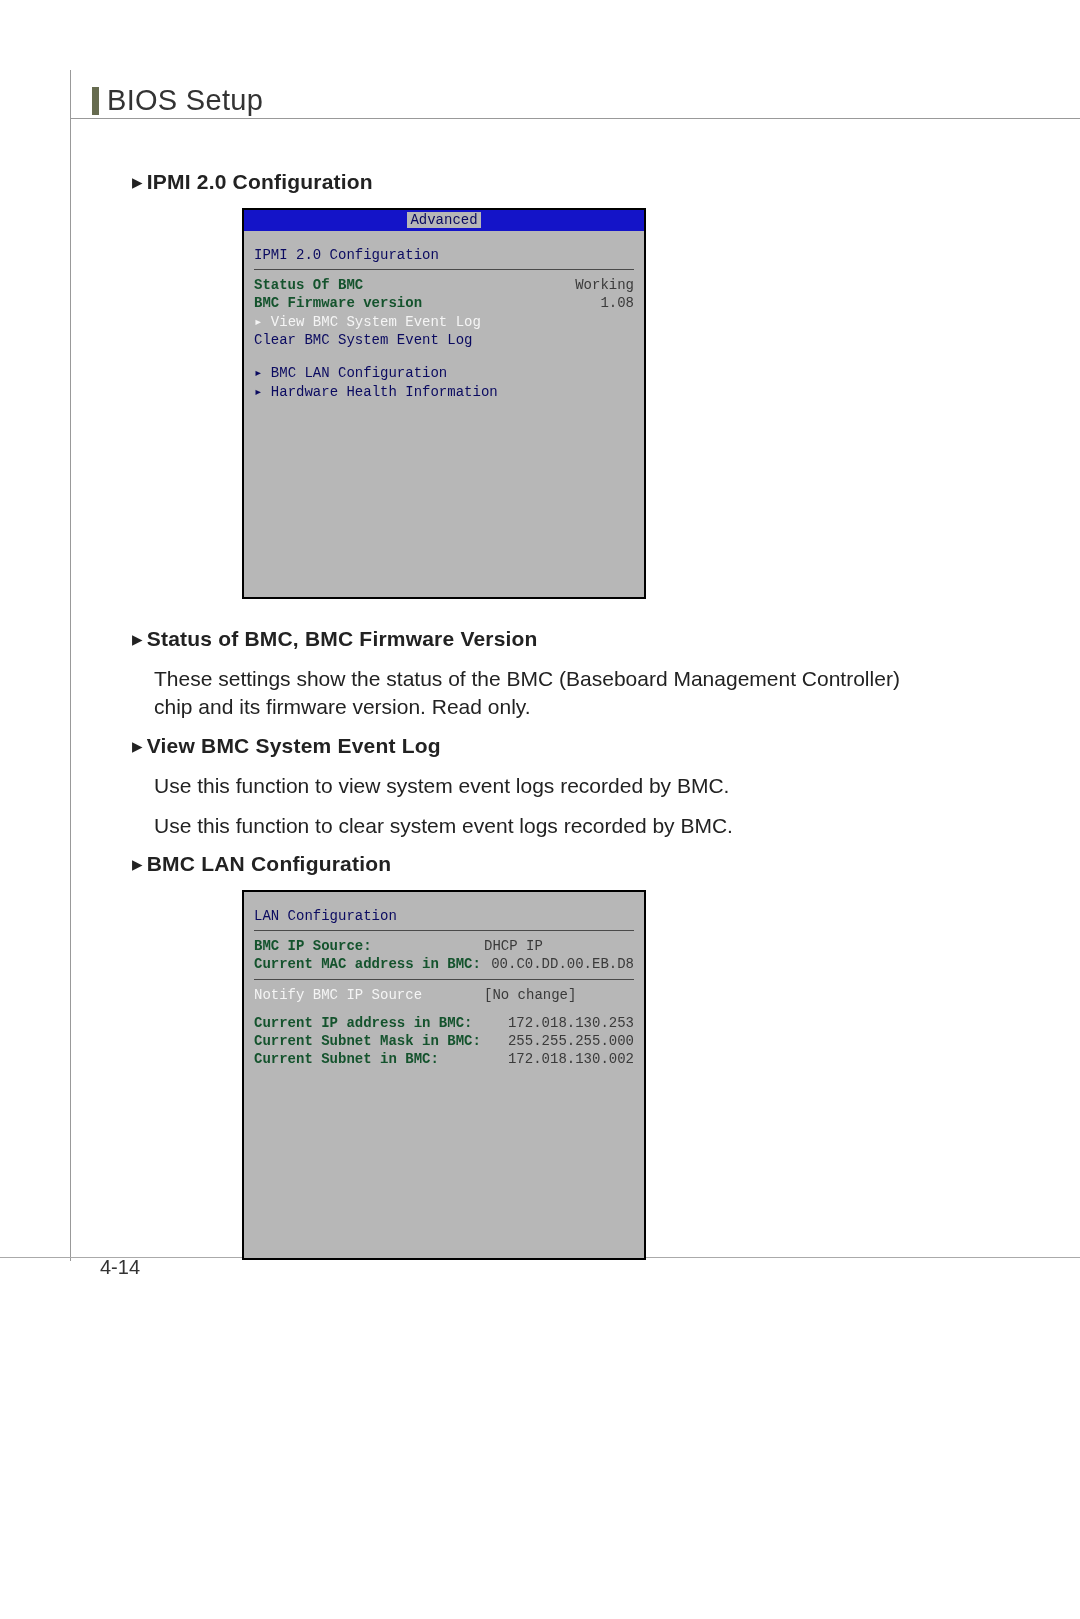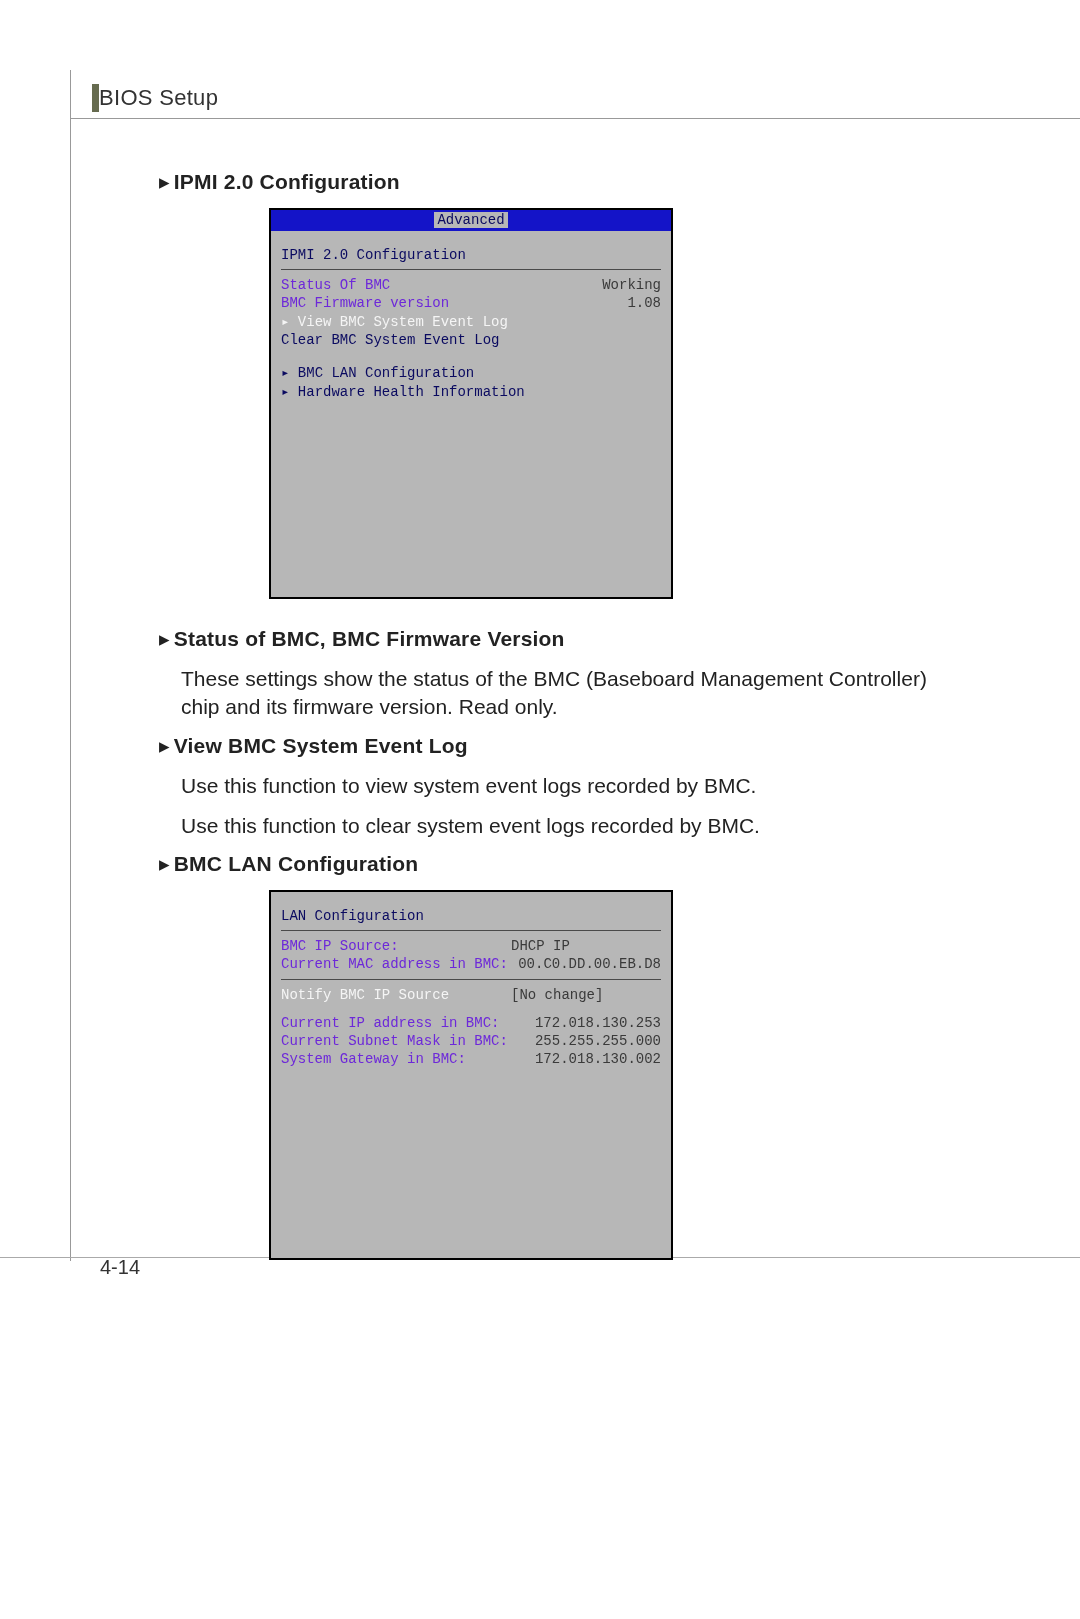--- a/index.html
+++ b/index.html
@@ -38,12 +38,12 @@
     position: absolute;
     left: 92px;
     top: 84px;
-    font-size: 22px;
+    font-size: 29px;
     letter-spacing: .3px;
     color: #333;
     display: flex;
     align-items: center;
-    gap: 0;
+    gap: 8px;
   }
   .header-bar .tag {
     display: inline-block;

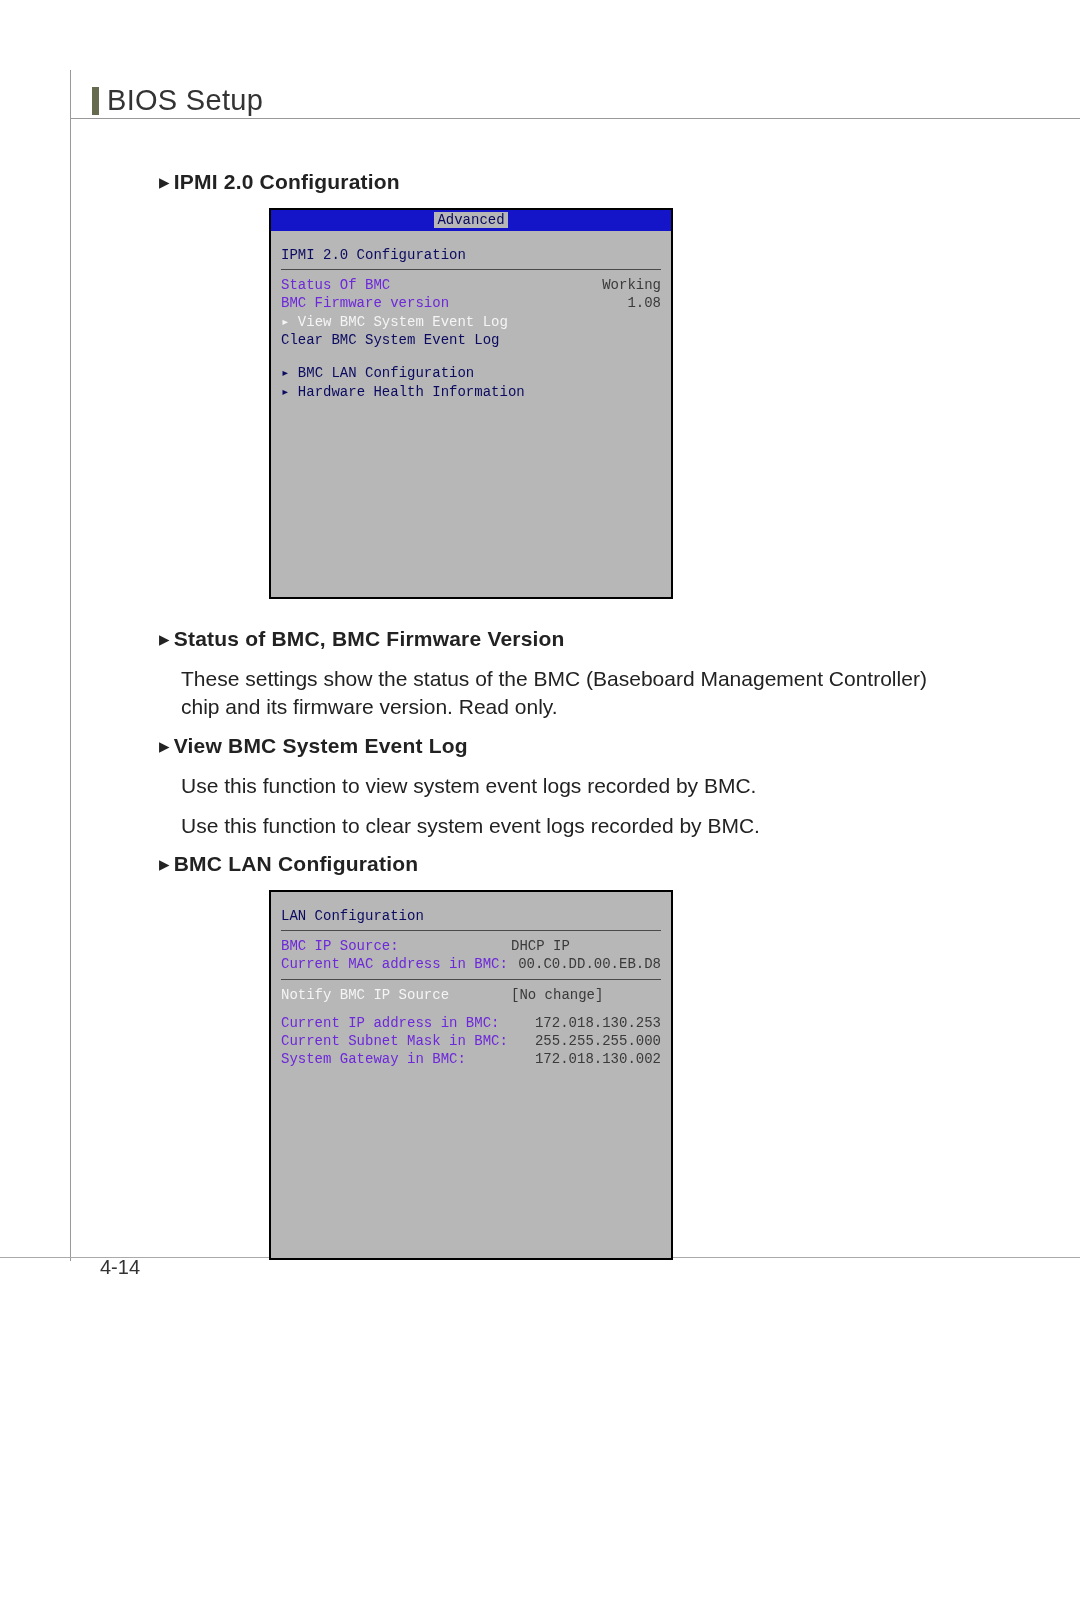--- a/index.html
+++ b/index.html
@@ -57,7 +57,6 @@
     left: 132px;
     right: 64px;
     top: 160px;
-    margin-left: 27px;
   }
 
   .sec-title {

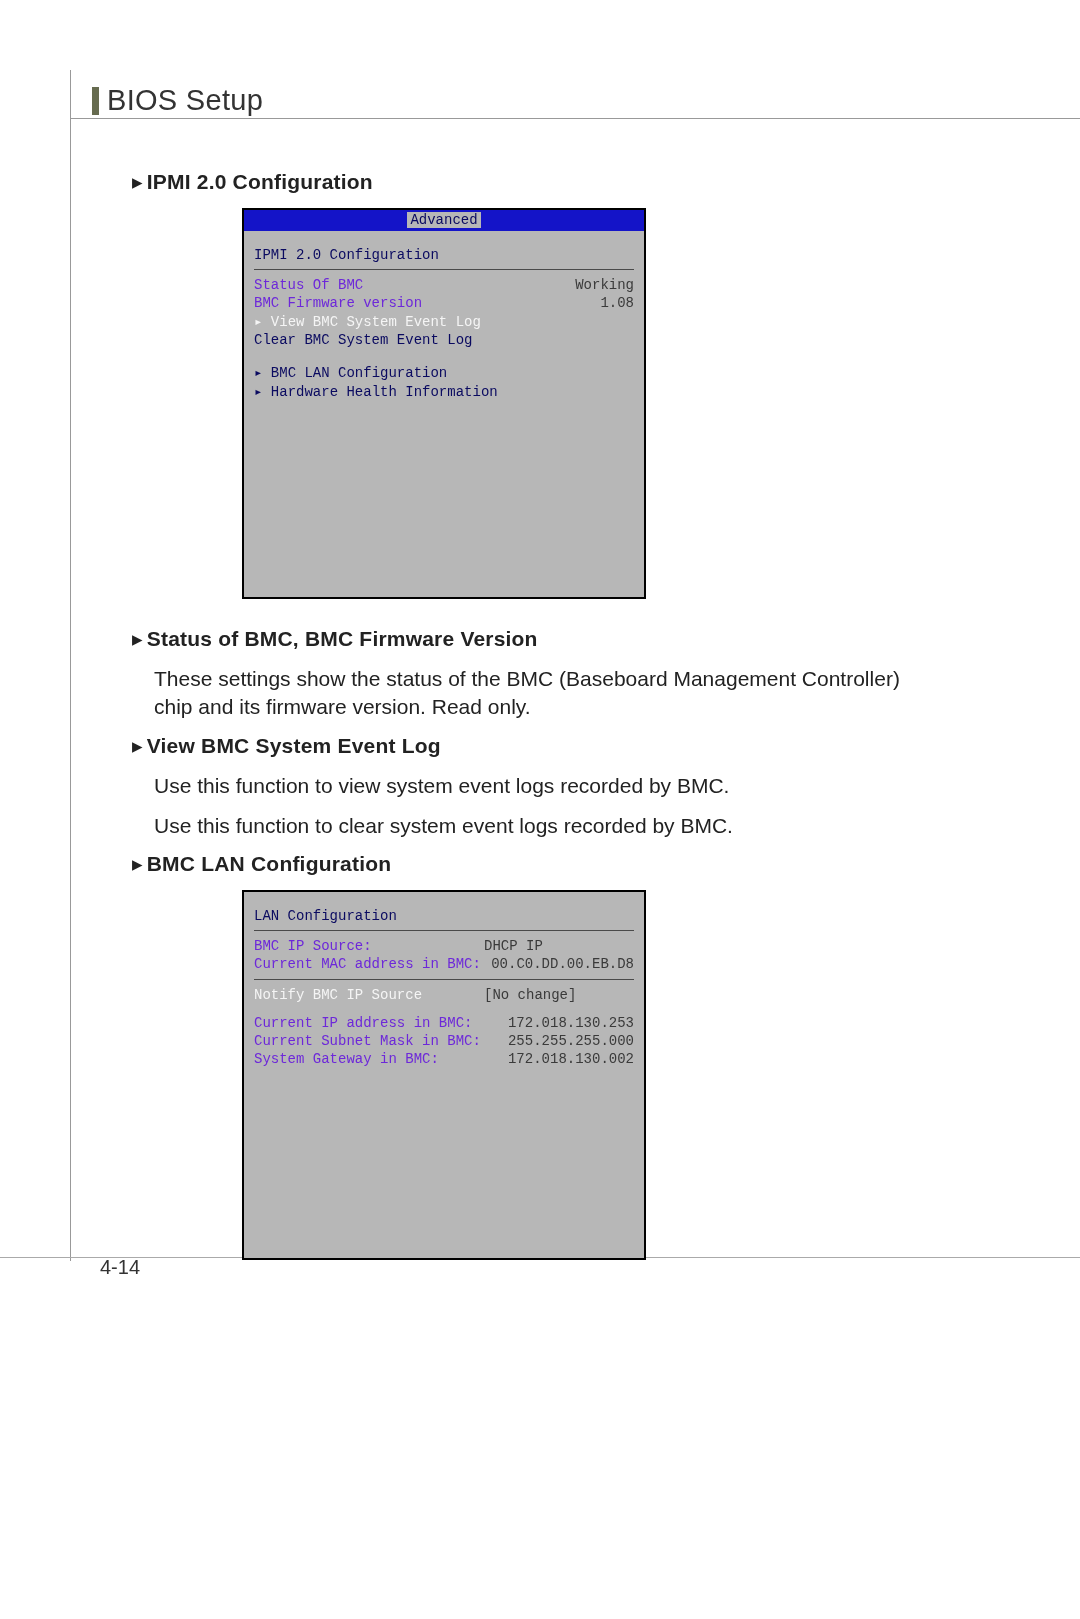--- a/index.html
+++ b/index.html
@@ -121,7 +121,7 @@
   .row .l { white-space: pre; }
   .row .r { white-space: pre; color: #3a3a3a; }
 
-  .muted { color: #6d28d9; }
+  .muted { color: #14532d; font-weight: bold; }
   .link  { color: #0a0a60; }
   .hilite-white { color: #f5f5f5; }
 

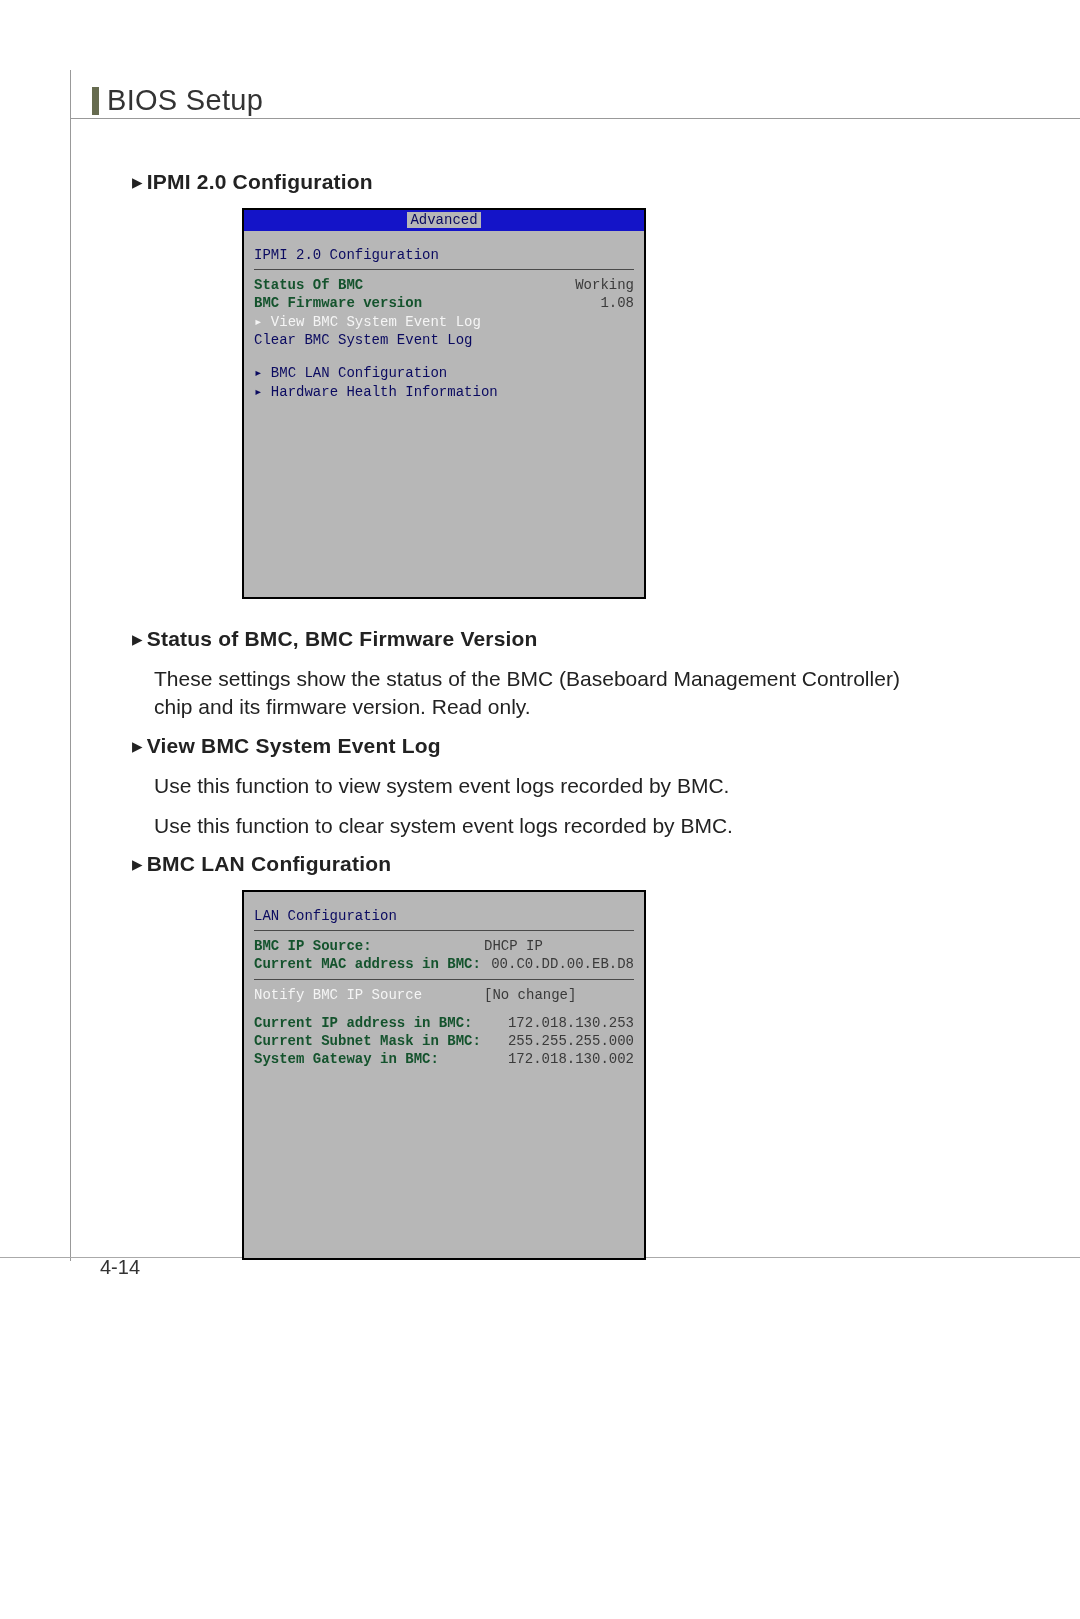--- a/index.html
+++ b/index.html
@@ -253,7 +253,7 @@
           <span class="r">255.255.255.000</span>
         </div>
         <div class="row">
-          <span class="l muted">System Gateway in BMC:</span>
+          <span class="l muted">Current Subnet in BMC:</span>
           <span class="r">172.018.130.002</span>
         </div>
       </div>

